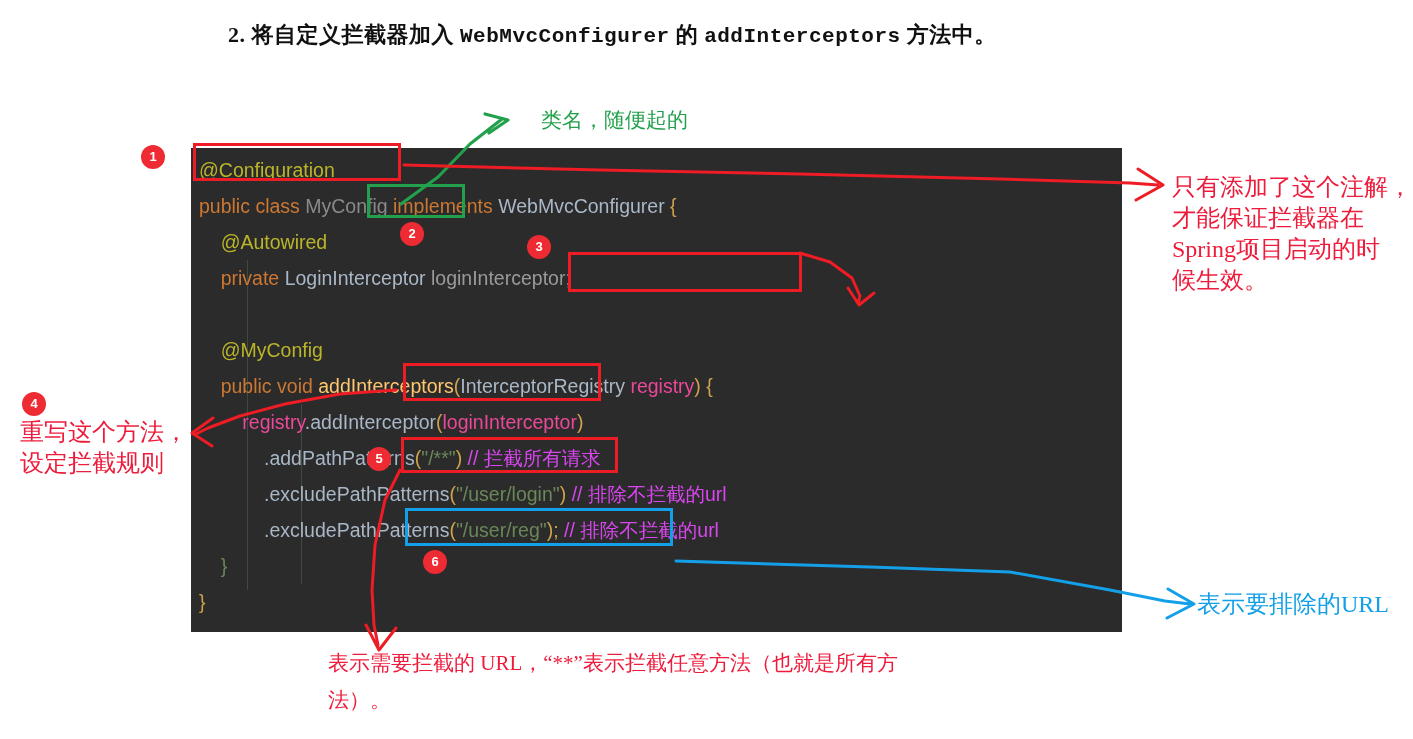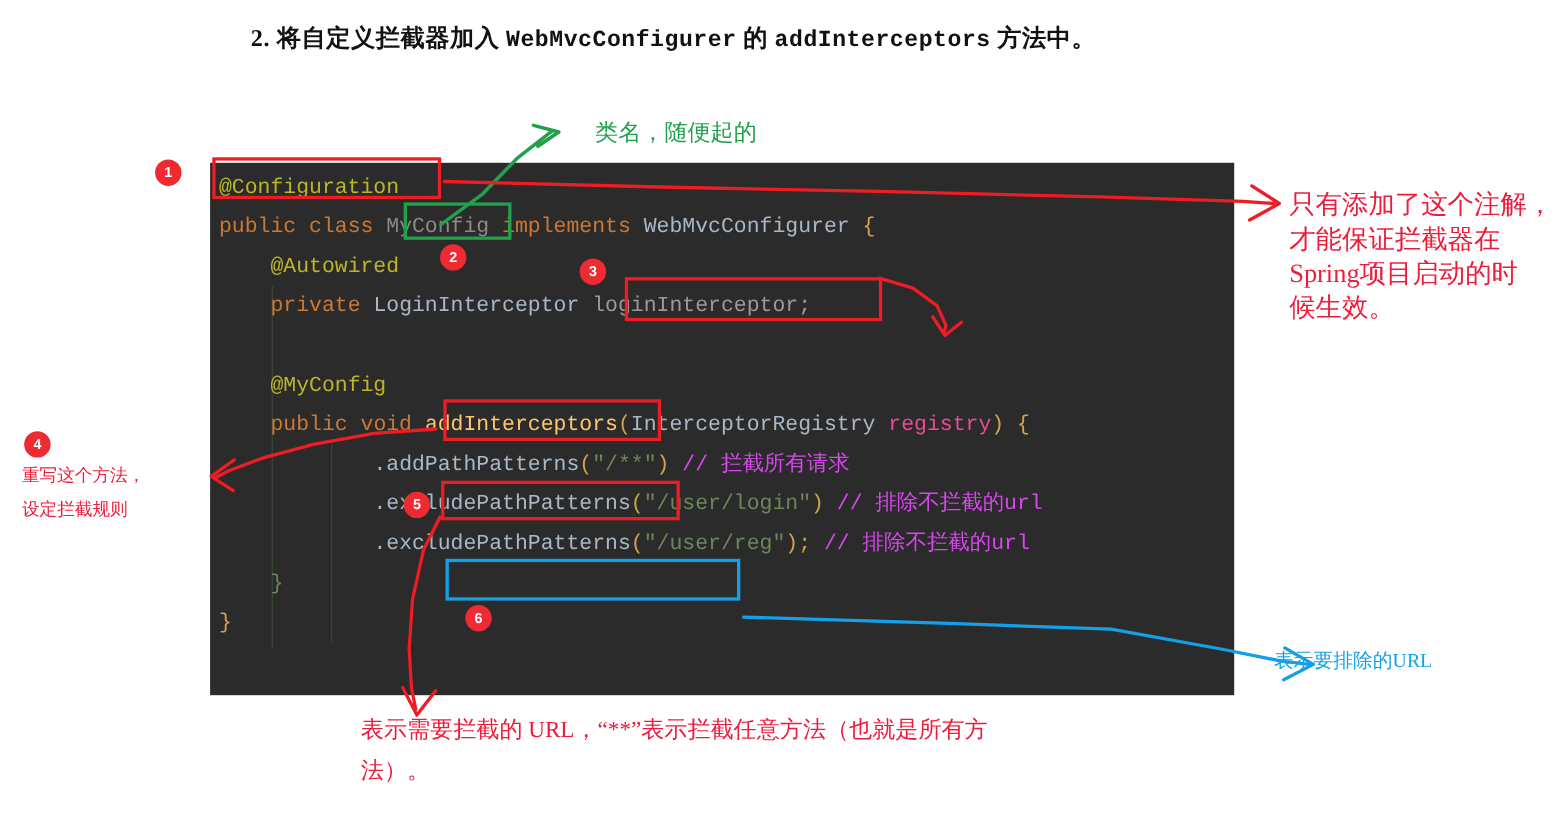--- a/index.html
+++ b/index.html
@@ -44,7 +44,7 @@
     width: 931px;
     height: 484px;
     background: #2b2b2b;
-    font-family: Liberation Mono, monospace;
+    font-family: Liberation Sans, sans-serif;
     font-size: 19.5px;
     line-height: 36px;
     color: #a9b7c6;

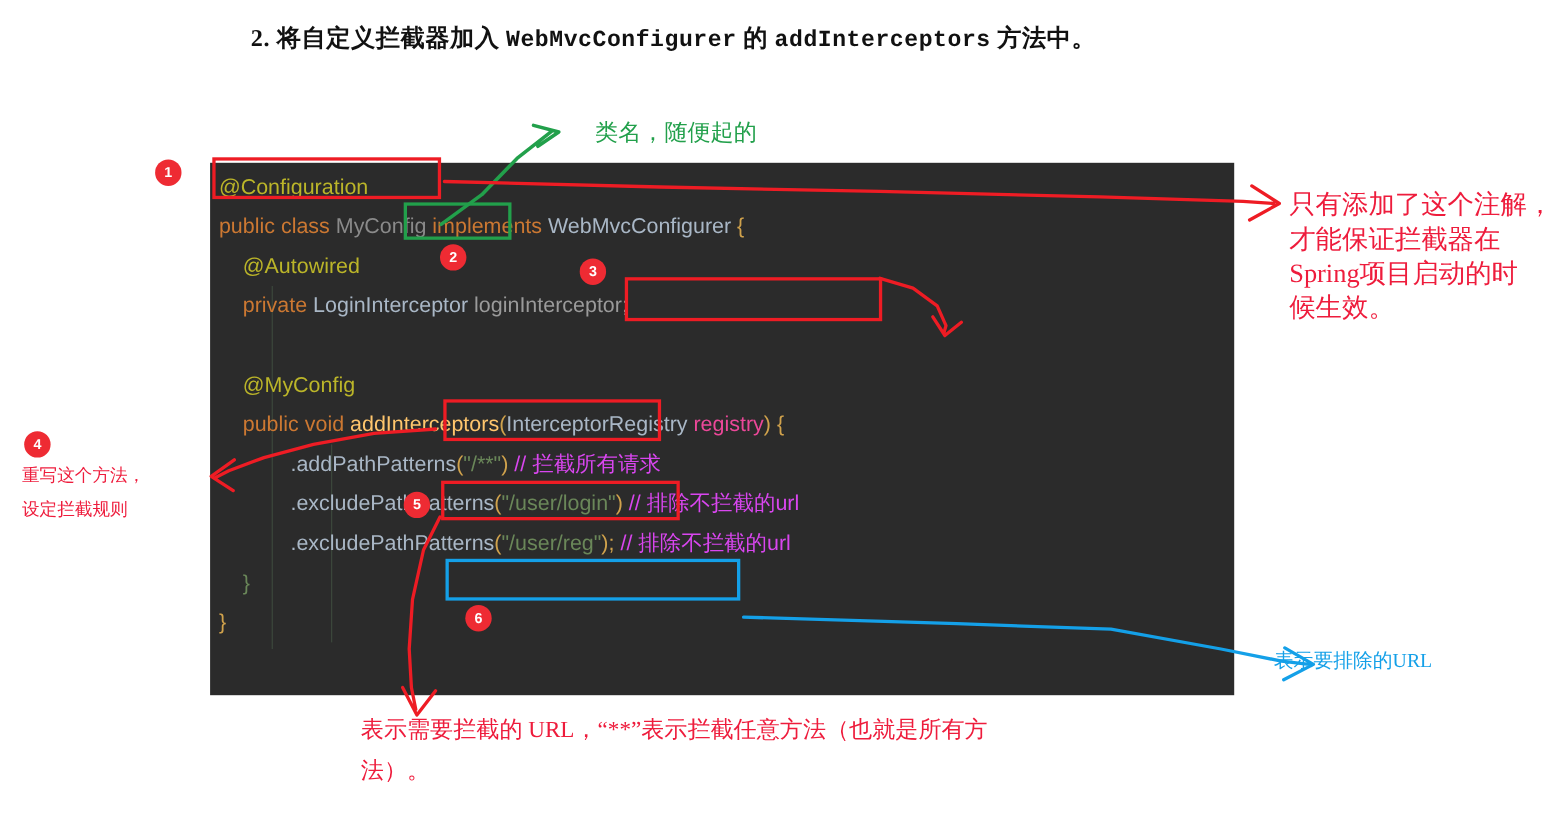--- a/index.html
+++ b/index.html
@@ -126,7 +126,7 @@
     left: 1172px; top: 172px; font-size: 24px; line-height: 31px;
   }
   #anno-left {
-    left: 20px; top: 417px; font-size: 16px; line-height: 31px;
+    left: 20px; top: 417px; font-size: 24px; line-height: 31px;
   }
   #anno-inline {
     left: 490px; top: 308px; font-size: 19.5px; line-height: 28px;

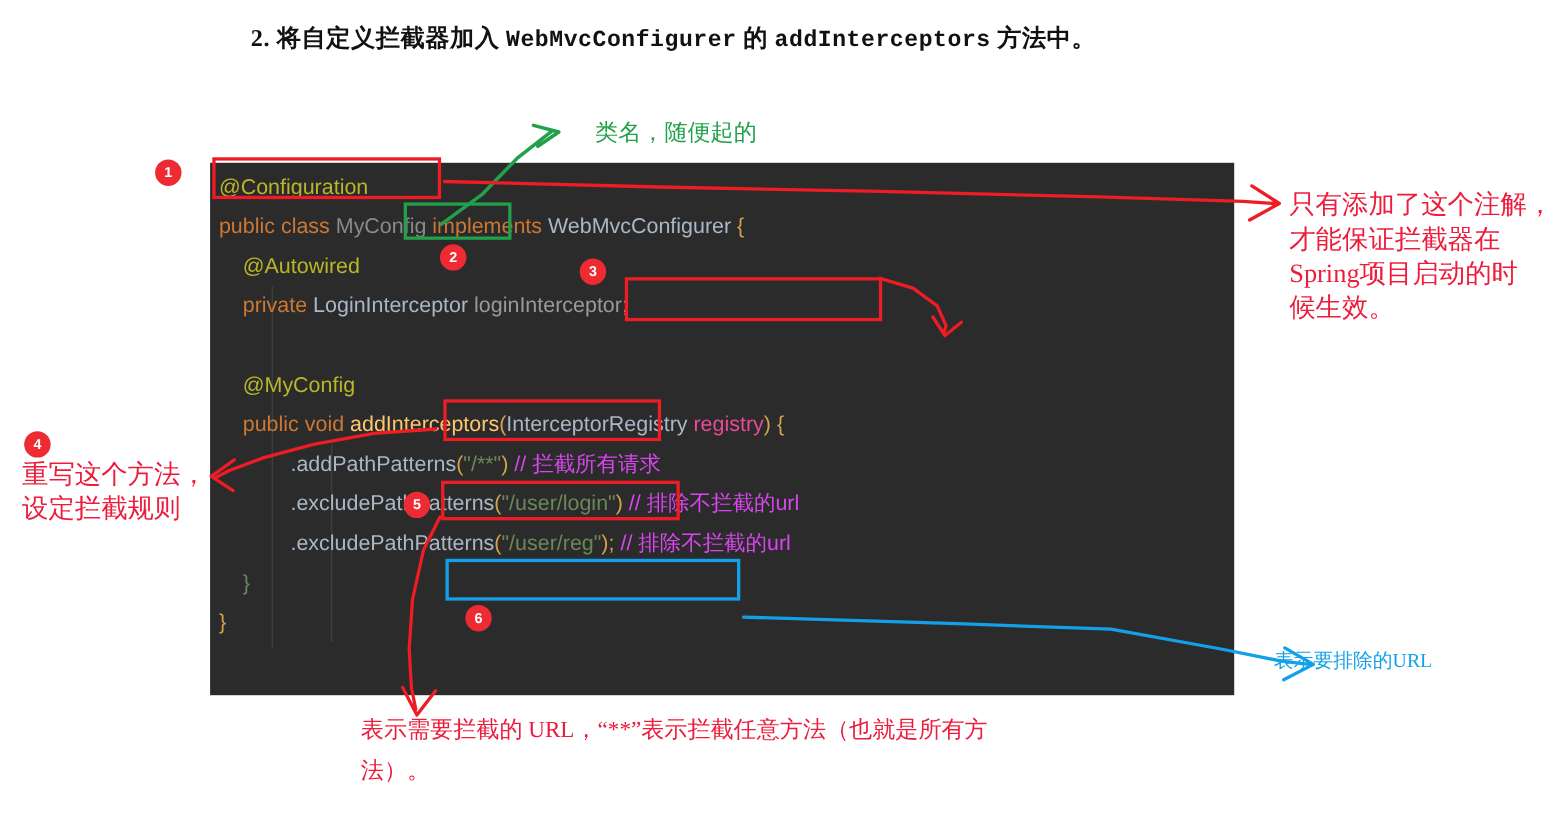--- a/index.html
+++ b/index.html
@@ -175,6 +175,7 @@
 
       <div class="cline">    <span class="t-kw">public</span> <span class="t-kw">void</span> <span class="t-meth">addInterceptors</span><span class="t-paren">(</span><span class="t-type">InterceptorRegistry</span> <span class="t-var">registry</span><span class="t-paren">)</span> <span class="t-brace">{</span></div>
 
+      <div class="cline">        <span class="t-var">registry</span><span class="t-mcall">.addInterceptor</span><span class="t-paren">(</span><span class="t-var">loginInterceptor</span><span class="t-paren">)</span></div>
 
       <div class="cline">            <span class="t-mcall">.addPathPatterns</span><span class="t-paren">(</span><span class="t-str">"/**"</span><span class="t-paren">)</span> <span class="t-cmt">// 拦截所有请求</span></div>
 

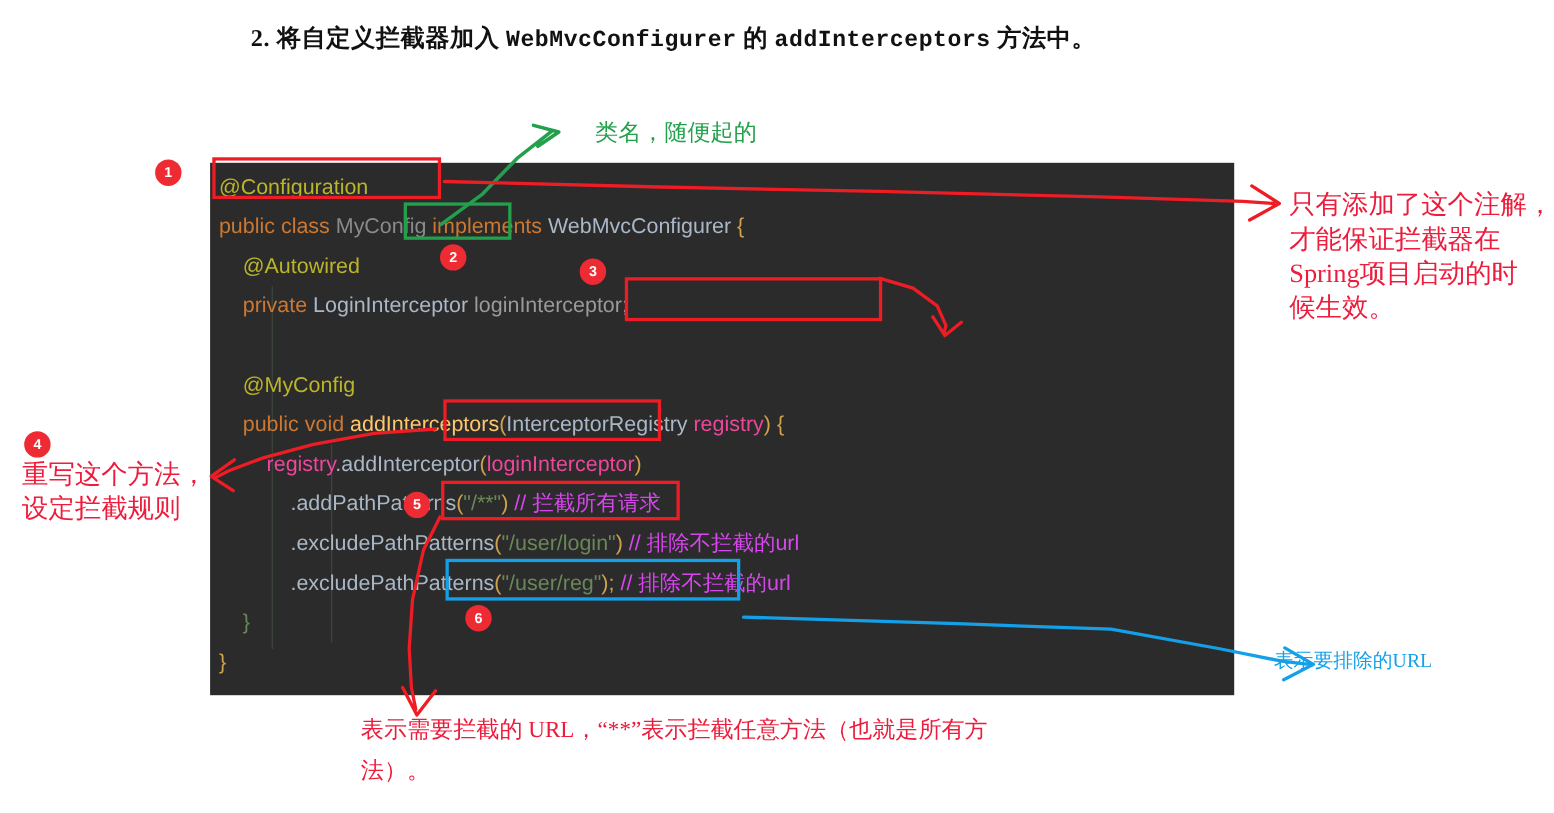--- a/index.html
+++ b/index.html
@@ -134,7 +134,7 @@
   #anno-bottom {
     left: 328px; top: 632px; font-size: 21px; line-height: 37px; margin-top: 13px;
   }
-  #anno-blue-right { left: 1158px; top: 588px; font-size: 18px; text-align: center; }
+  #anno-blue-right { left: 1197px; top: 588px; font-size: 24px; text-align: center; }
 
   svg.overlay {
     position: absolute;

